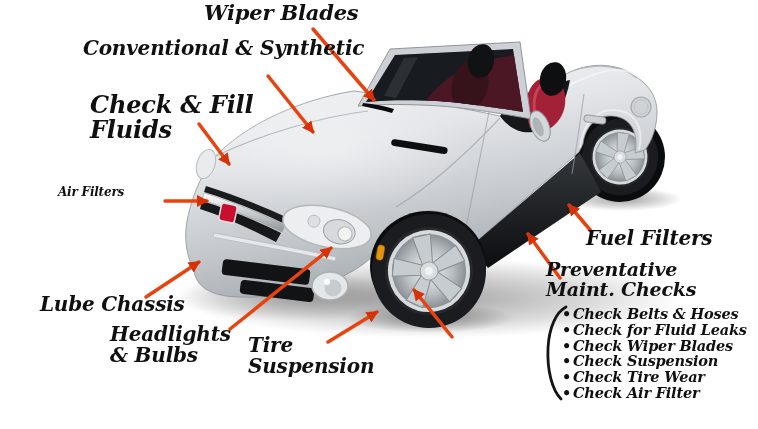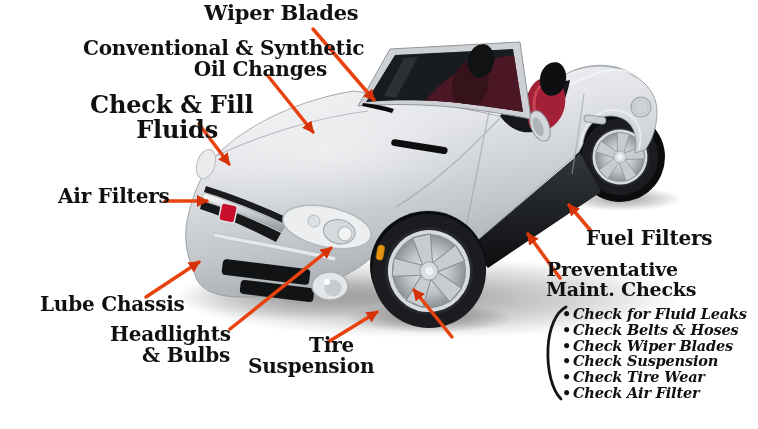--- a/index.html
+++ b/index.html
@@ -10,8 +10,8 @@
   }
   svg.layer{position:absolute;left:0;top:0;width:758px;height:429px;}
   .lbl{
-    position:absolute;text-align:right;color:var(--label-text,#101010);
-    font-weight:700;line-height:1.05;letter-spacing:-0.2px;
+    position:absolute;text-align:left;color:var(--label-text,#101010);
+    font-style:italic;font-weight:700;line-height:1.05;letter-spacing:-0.2px;
     white-space:nowrap;
   }
   #lbl-wiper{left:204px;top:2px;width:144px;font-size:21px;}

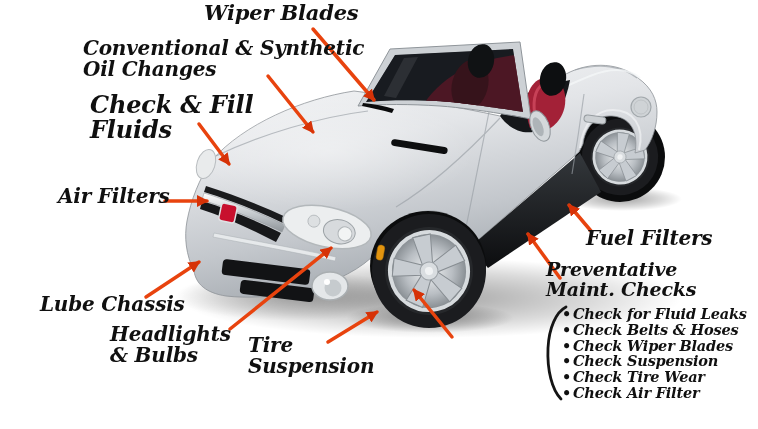--- a/index.html
+++ b/index.html
@@ -221,7 +221,6 @@
   </div>
   <div class="lbl" id="lbl-oil">
     <div>Conventional &amp; Synthetic</div>
-    <div>Oil Changes</div>
   </div>
   <div class="lbl" id="lbl-fluids">
     <div>Check &amp; Fill</div>

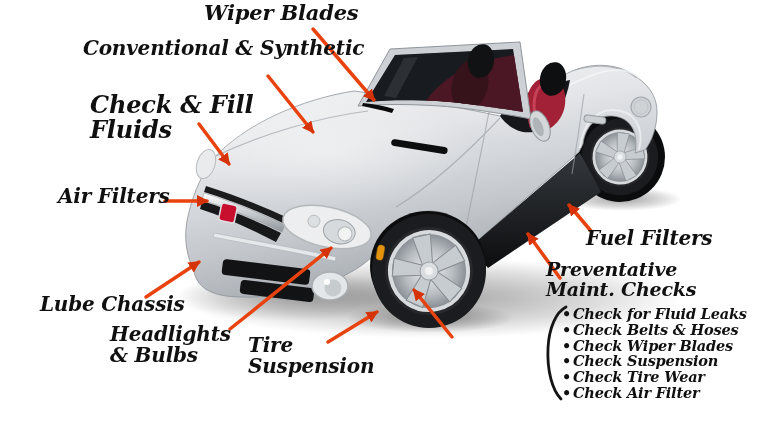--- a/index.html
+++ b/index.html
@@ -17,7 +17,7 @@
   #lbl-wiper{left:204px;top:2px;width:144px;font-size:21px;}
   #lbl-oil{left:83px;top:38px;width:244px;font-size:20px;}
   #lbl-fluids{left:90px;top:92px;width:128px;font-size:24px;}
-  #lbl-air{left:58px;top:186px;width:110px;font-size:20px;}
+  #lbl-air{left:58px;top:186px;width:110px;font-size:12px;}
   #lbl-lube{left:40px;top:294px;width:132px;font-size:20px;}
   #lbl-headlights{left:110px;top:324px;width:120px;font-size:20px;}
   #lbl-tire{left:248px;top:335px;width:106px;font-size:20px;}

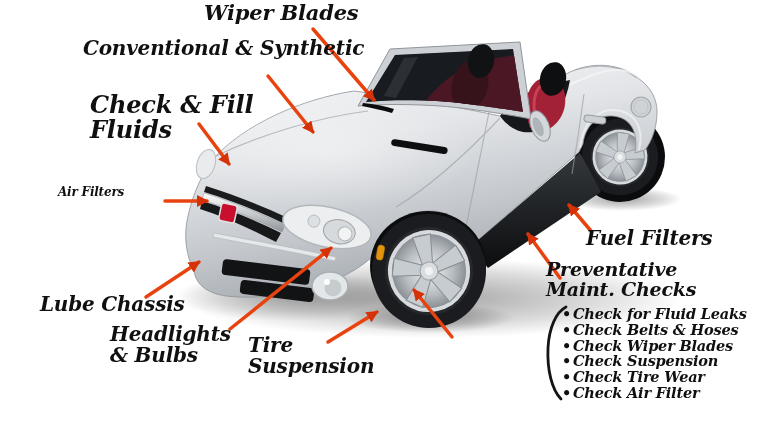--- a/index.html
+++ b/index.html
@@ -249,8 +249,8 @@
   </div>
 
   <ul id="checklist">
+    <li><span class="bullet">•</span><span>Check Belts &amp; Hoses</span></li>
     <li><span class="bullet">•</span><span>Check for Fluid Leaks</span></li>
-    <li><span class="bullet">•</span><span>Check Belts &amp; Hoses</span></li>
     <li><span class="bullet">•</span><span>Check Wiper Blades</span></li>
     <li><span class="bullet">•</span><span>Check Suspension</span></li>
     <li><span class="bullet">•</span><span>Check Tire Wear</span></li>

